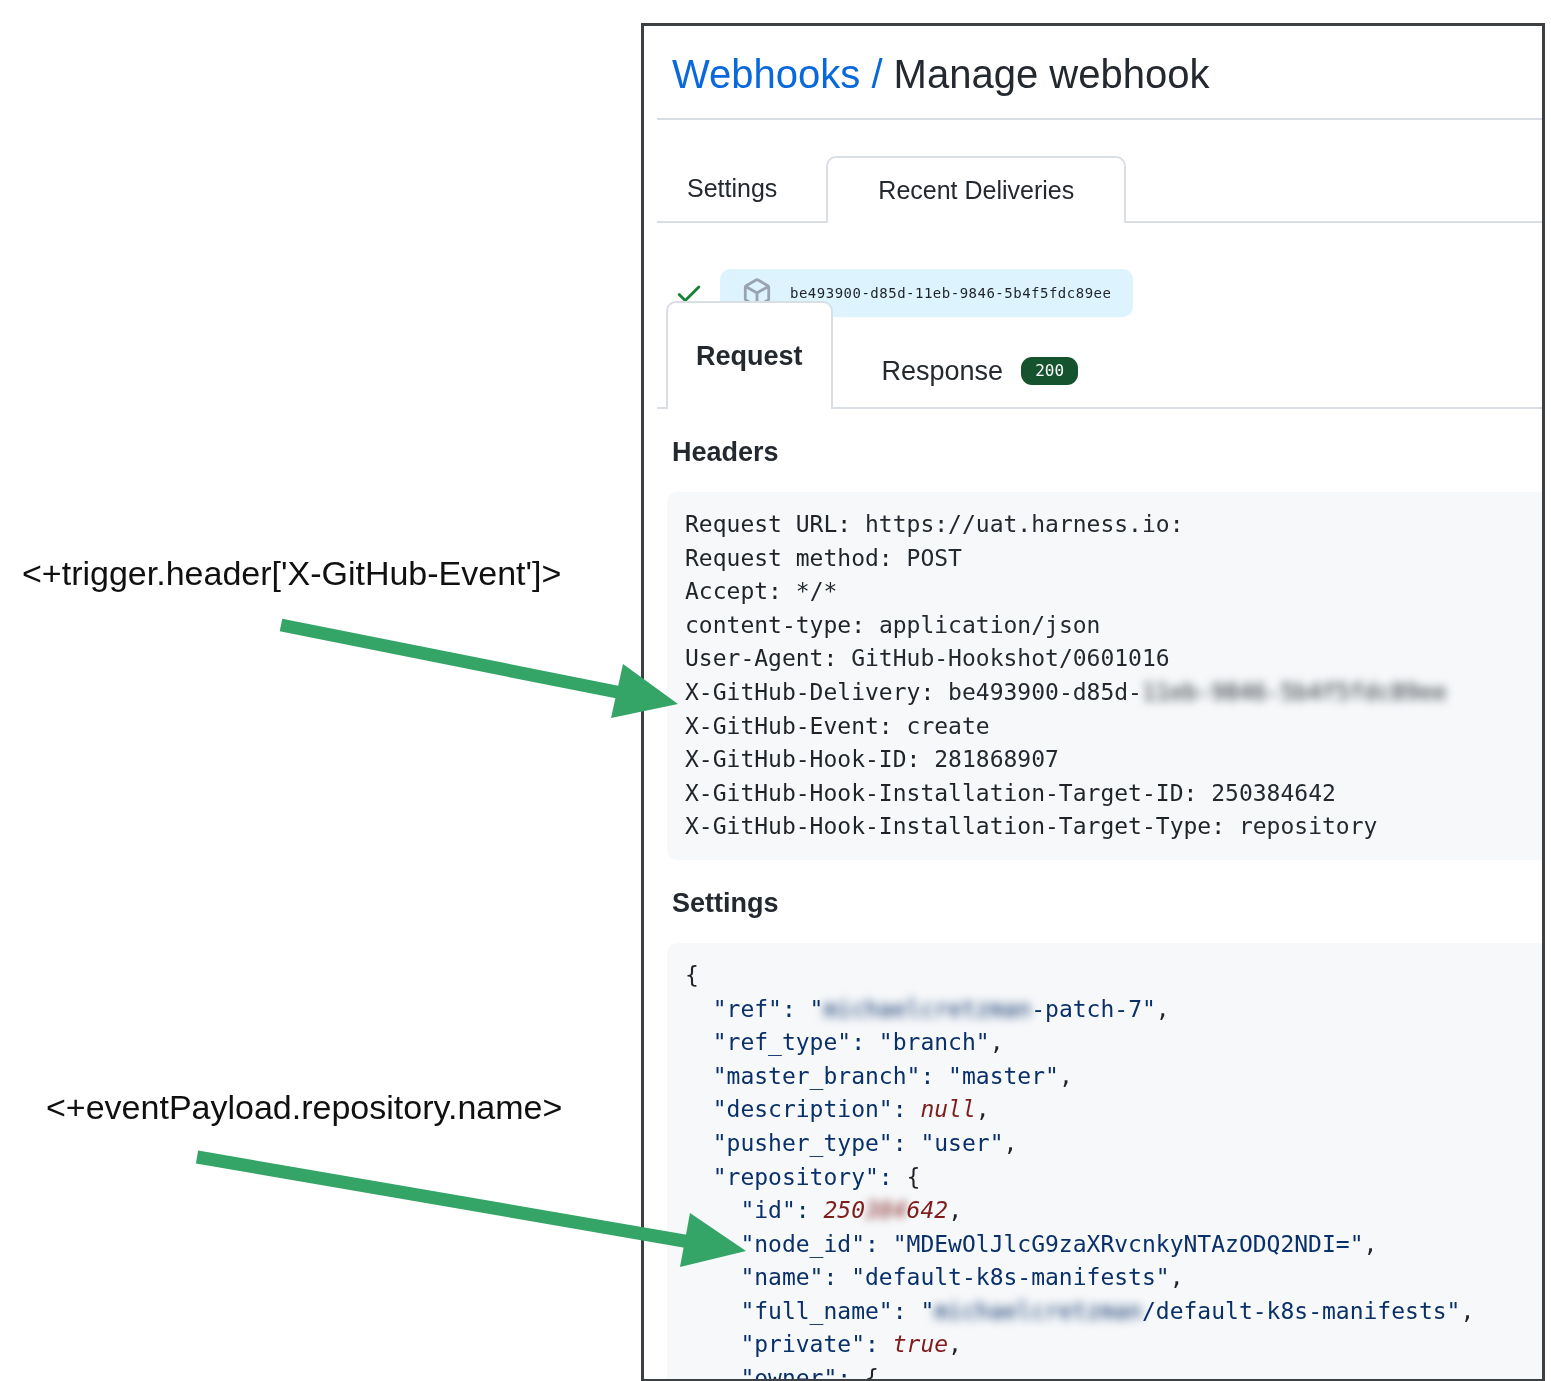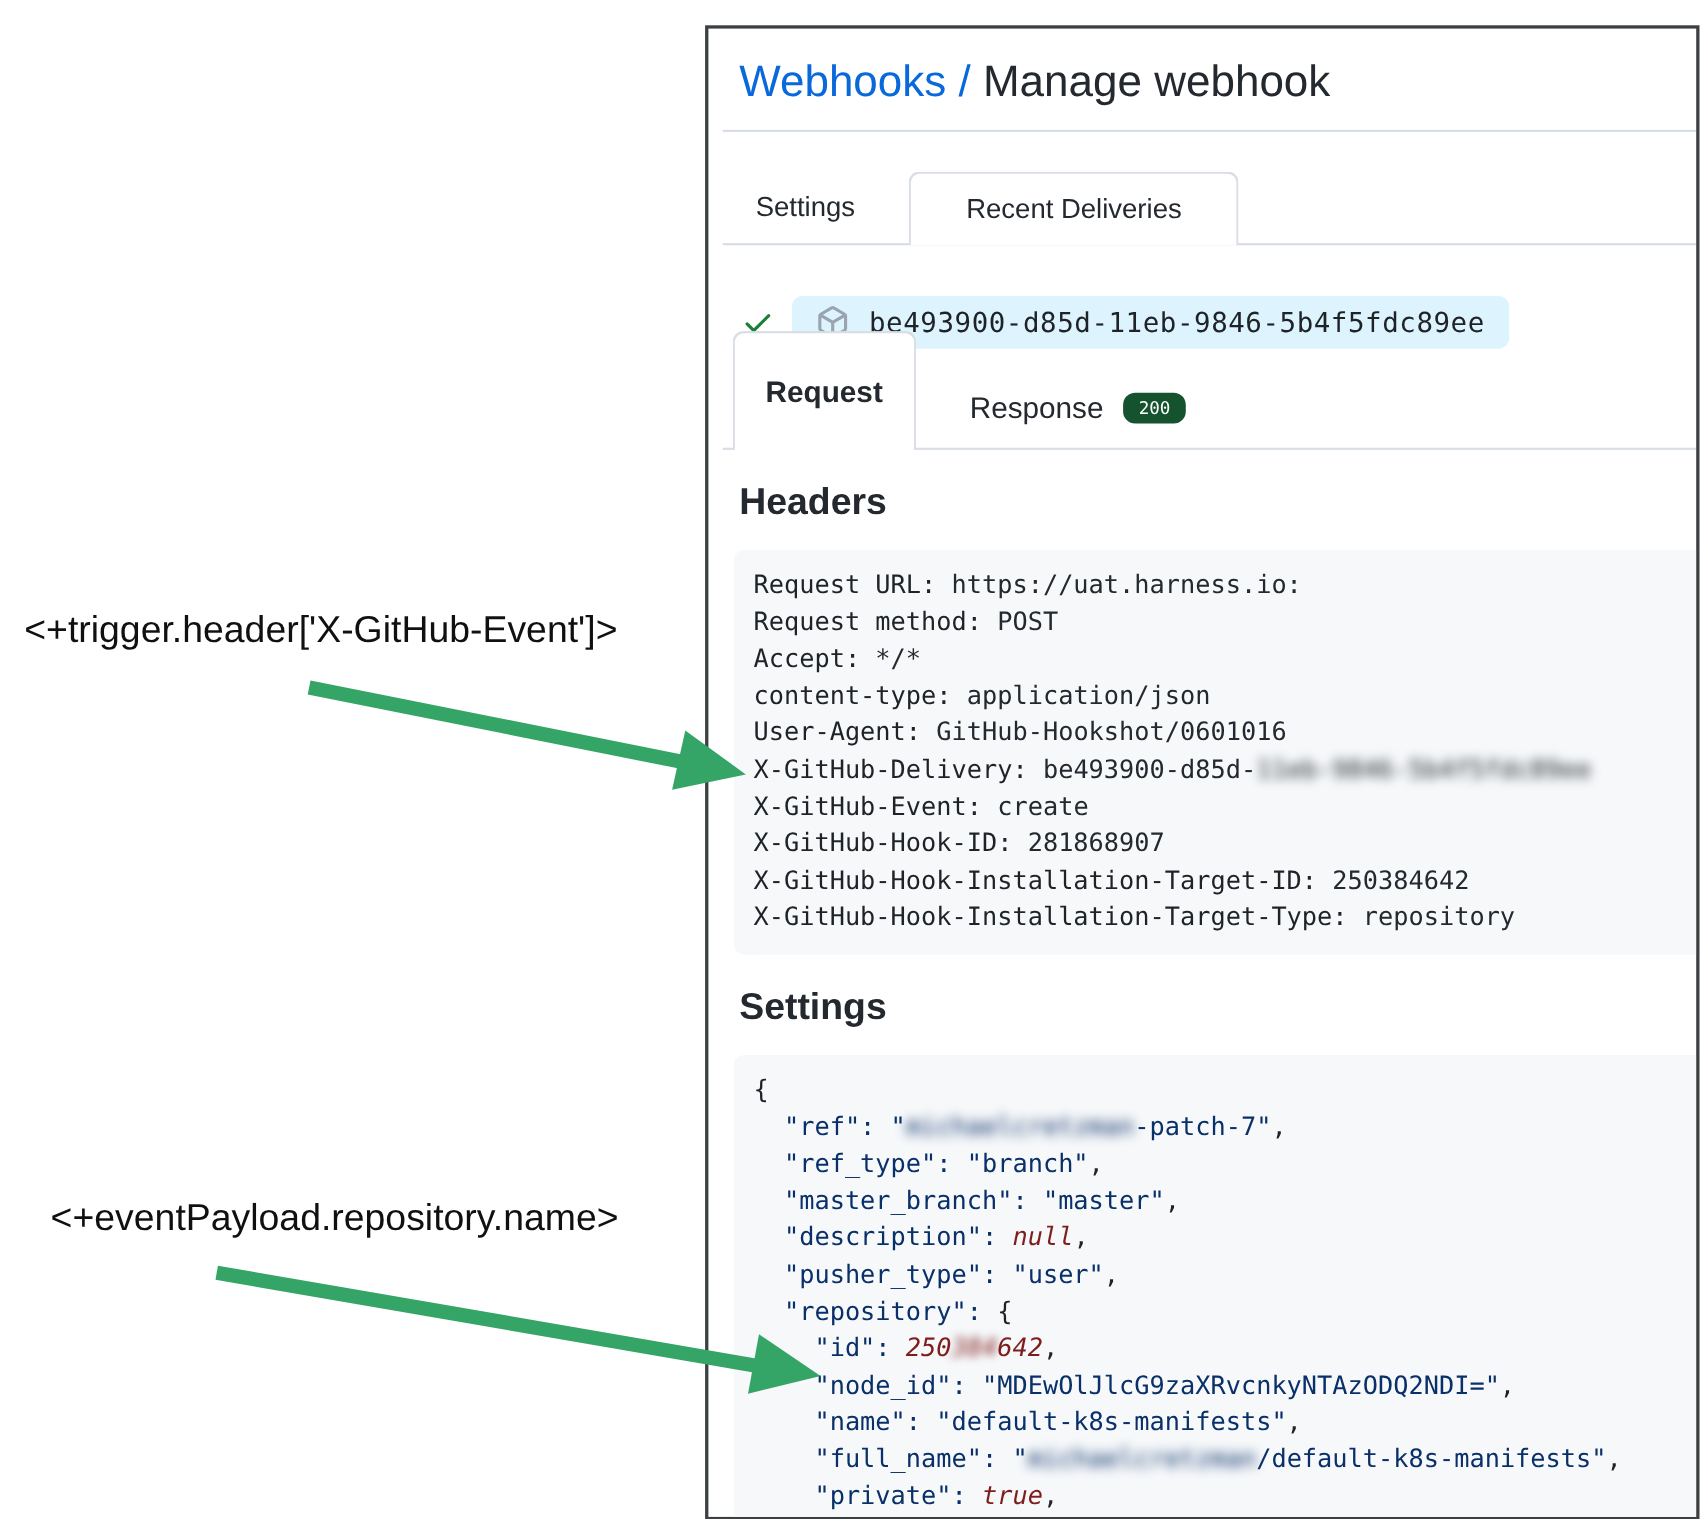--- a/index.html
+++ b/index.html
@@ -42,7 +42,7 @@
   .delivery-row{display:flex;align-items:center;margin:46px 0 0 30px;gap:16px;}
   .delivery-pill{display:flex;align-items:center;gap:18px;background:#ddf4ff;
                  border-radius:10px;height:48px;padding:0 22px;cursor:pointer;}
-  .delivery-pill code{font-family:"DejaVu Sans Mono",monospace;font-size:25px;
+  .delivery-pill code{font-family:"DejaVu Sans Mono",monospace;font-size:14px;
                       color:#1f2328;letter-spacing:.5px;}
 
   

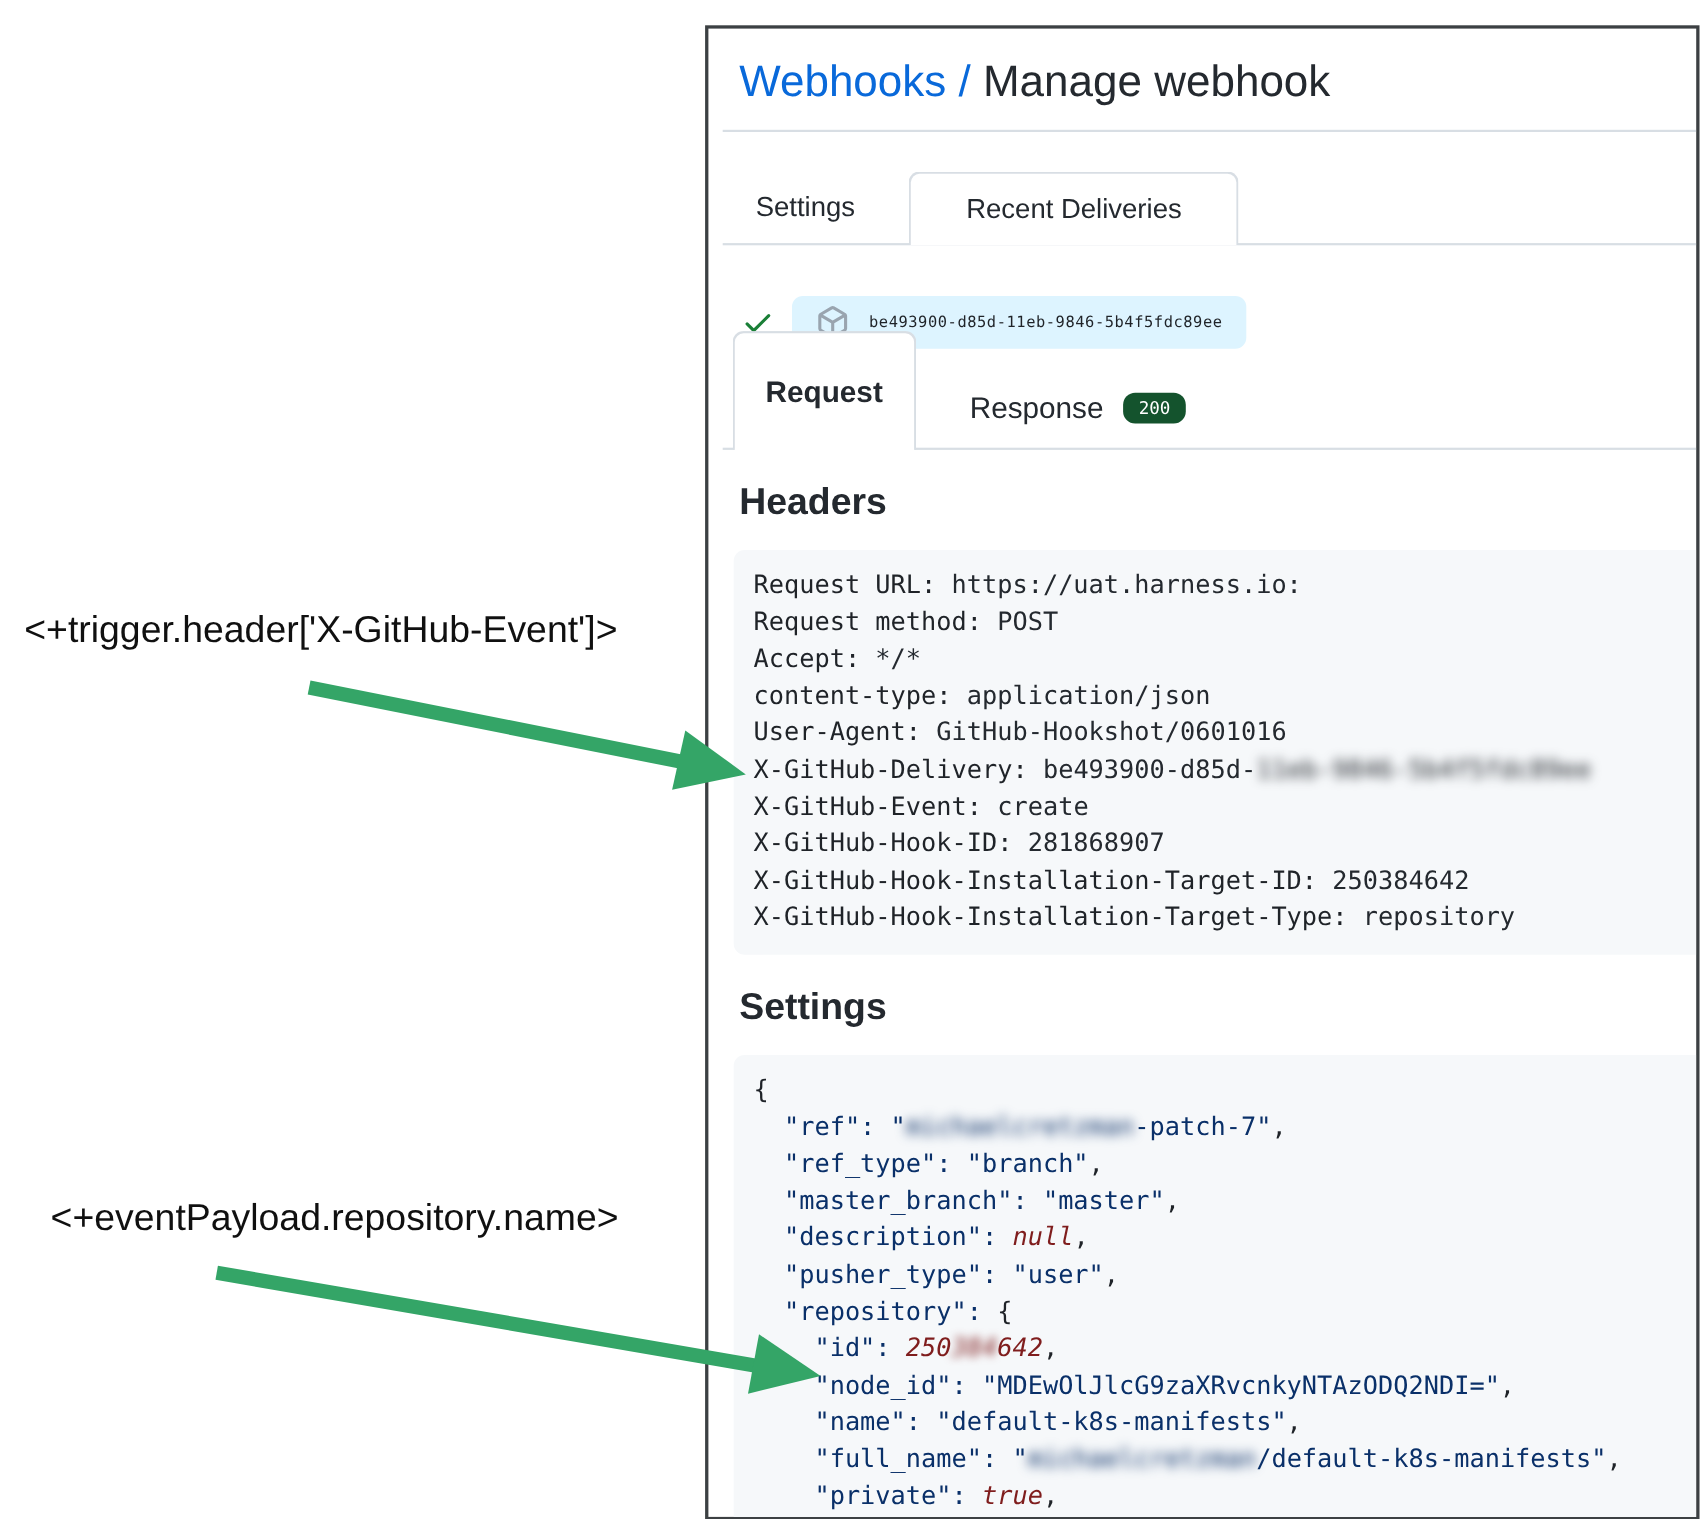--- a/index.html
+++ b/index.html
@@ -46,7 +46,7 @@
                       color:#1f2328;letter-spacing:.5px;}
 
   
-  .section-heading{margin:28px 0 0 28px;font-size:34px;font-weight:700;color:#24292f;}
+  .section-heading{margin:28px 0 0 28px;font-size:27px;font-weight:700;color:#24292f;}
 
   
   .codebox{background:#f6f8fa;border-radius:10px 0 0 10px;margin:24px 0 0 23px;

